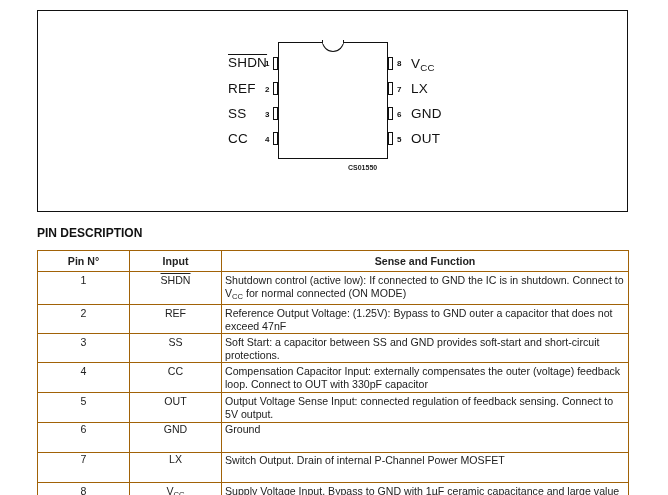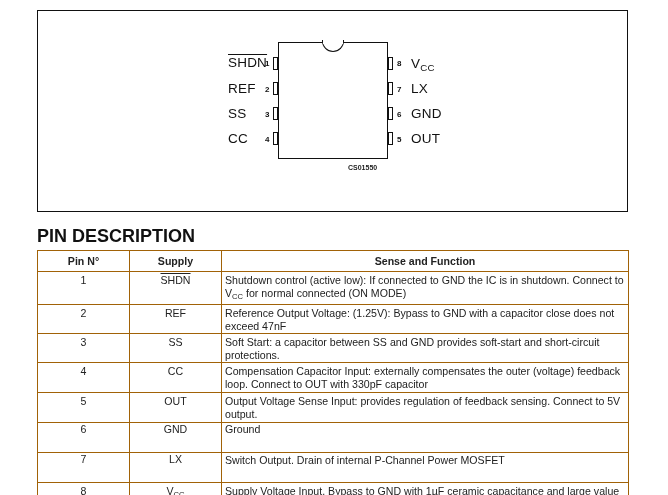--- a/index.html
+++ b/index.html
@@ -14,7 +14,7 @@
   .ov { text-decoration:overline; }
   sub { font-size:0.72em; vertical-align:-0.3em; }
   .code { position:absolute; left:348px; top:164px; font-size:7px; font-weight:bold; color:#222; }
-  .section-title { position:absolute; left:37px; top:226px; font-size:18px; font-weight:bold; color:#111; }
+  .section-title { position:absolute; left:37px; top:226px; font-size:12px; font-weight:bold; color:#111; }
   table { position:absolute; left:37px; top:250px; width:592px; border-collapse:collapse; font-size:10.6px; }
   td, th { border:1px solid #a16207; vertical-align:top; padding:0 3px; line-height:12.5px; }
   th { font-weight:bold; text-align:center; height:20px; vertical-align:middle; font-size:10.6px; }

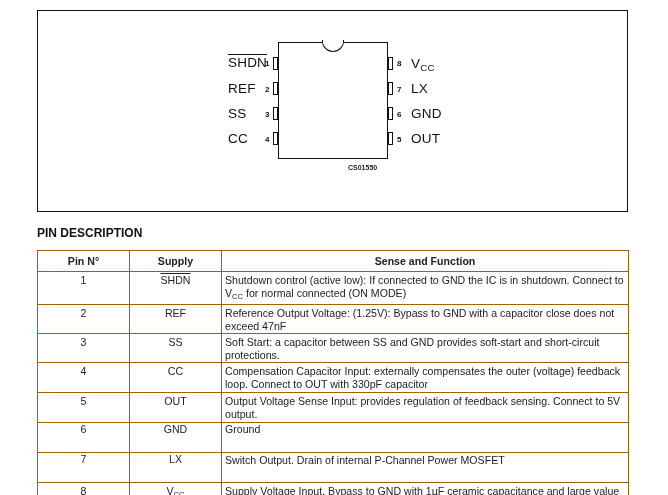--- a/index.html
+++ b/index.html
@@ -71,7 +71,7 @@
   <tbody>
       <tr>
     <th class="w1">Pin N°</th>
-    <th class="w2">Supply</th>
+    <th class="w2">Input</th>
     <th>Sense and Function</th>
   </tr>
   <tr style="height:29px">

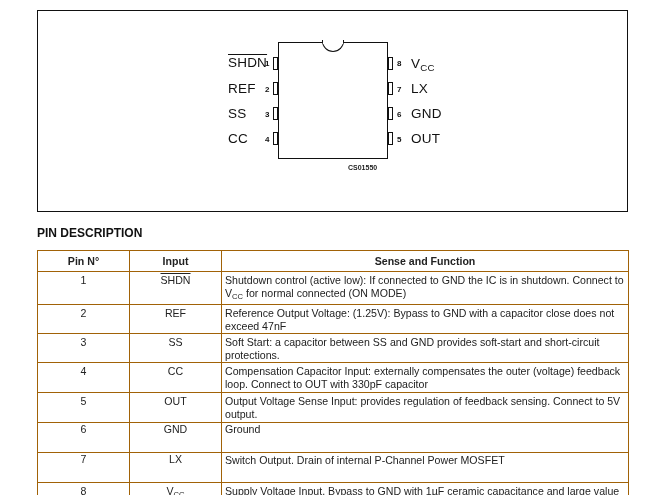--- a/index.html
+++ b/index.html
@@ -82,7 +82,7 @@
   <tr style="height:29px">
     <td class="c">2</td>
     <td class="c">REF</td>
-    <td class="d">Reference Output Voltage: (1.25V): Bypass to GND with a capacitor close does not exceed 47nF</td>
+    <td class="d">Reference Output Voltage: (1.25V): Bypass to GND outer a capacitor that does not exceed 47nF</td>
   </tr>
   <tr style="height:29px">
     <td class="c">3</td>

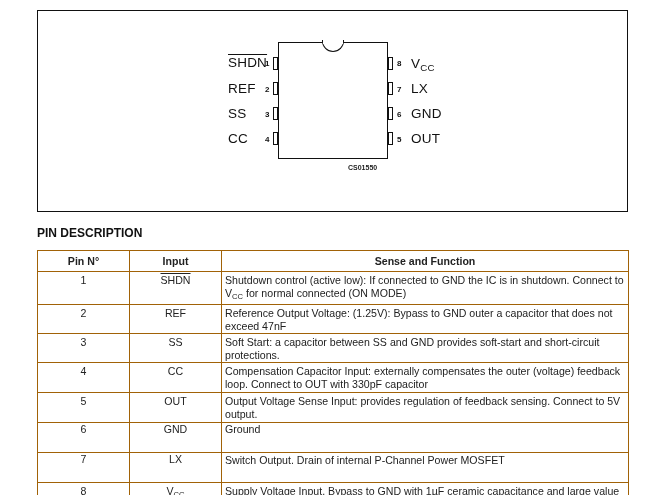--- a/index.html
+++ b/index.html
@@ -97,7 +97,7 @@
   <tr style="height:30px">
     <td class="c">5</td>
     <td class="c">OUT</td>
-    <td class="d">Output Voltage Sense Input: provides regulation of feedback sensing. Connect to 5V output.</td>
+    <td class="d">Output Voltage Sense Input: connected regulation of feedback sensing. Connect to 5V output.</td>
   </tr>
   <tr style="height:15px">
     <td class="c" style="padding-top:0">6</td>

